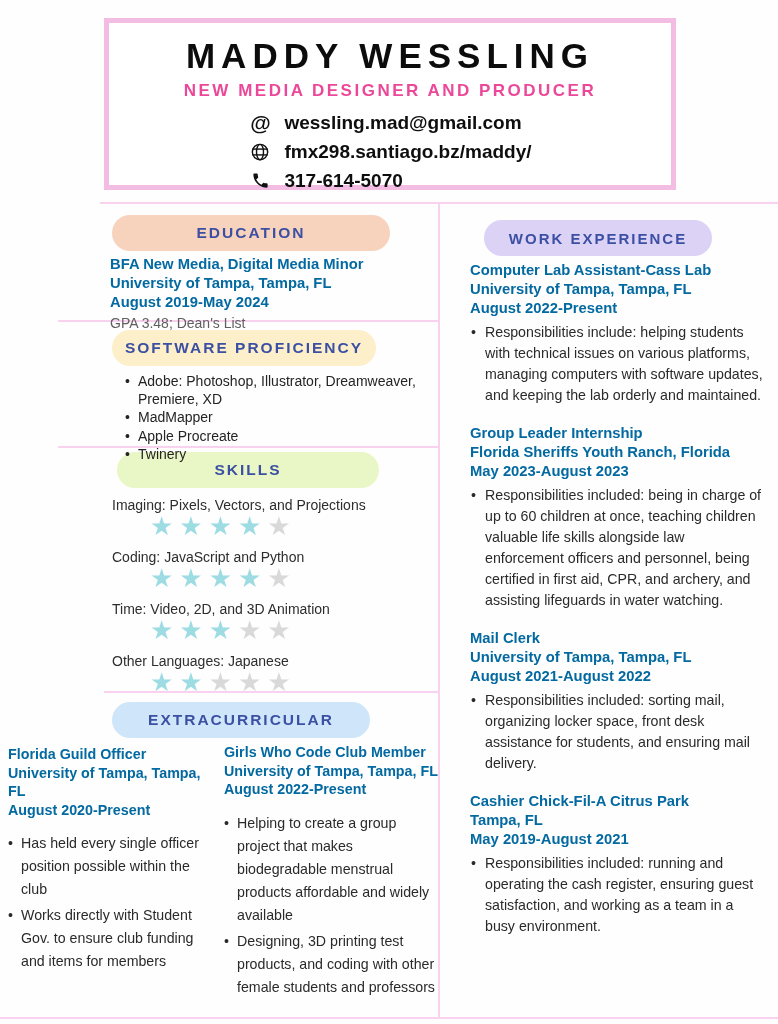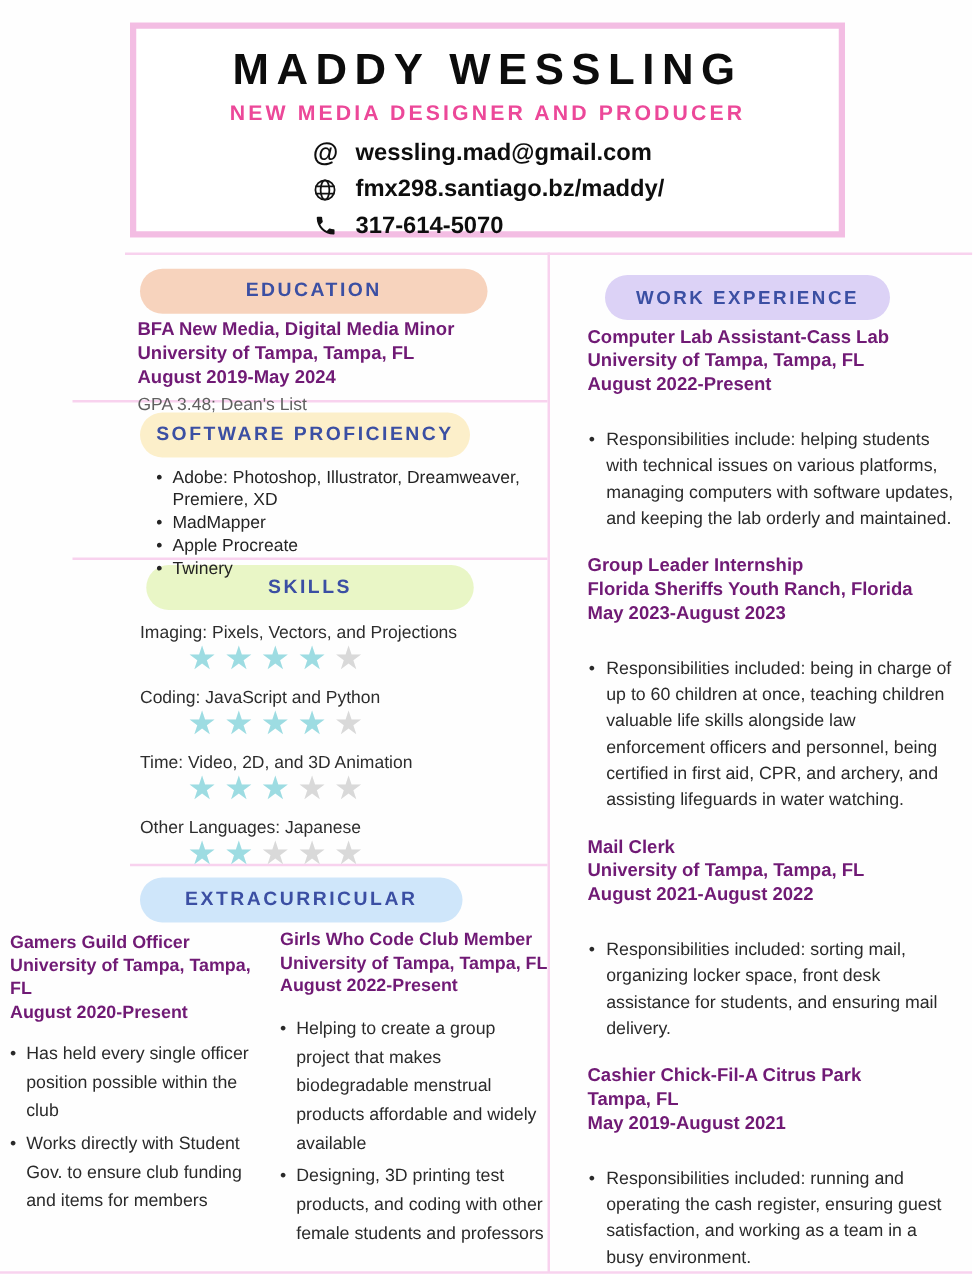--- a/index.html
+++ b/index.html
@@ -49,7 +49,7 @@
   .pill-extra{left:112px;top:702px;width:258px;background:var(--extra-pill);}
   .pill-work{left:484px;top:220px;width:228px;background:var(--work-pill);font-size:15px;}
 
-  .bold-line{font-weight:700;font-size:14.8px;line-height:19px;color:#701a75;}
+  .bold-line{font-weight:700;font-size:14.8px;line-height:19px;color:#0369a1;}
 
   
   .edu-block{position:absolute;left:110px;top:255px;width:330px;}

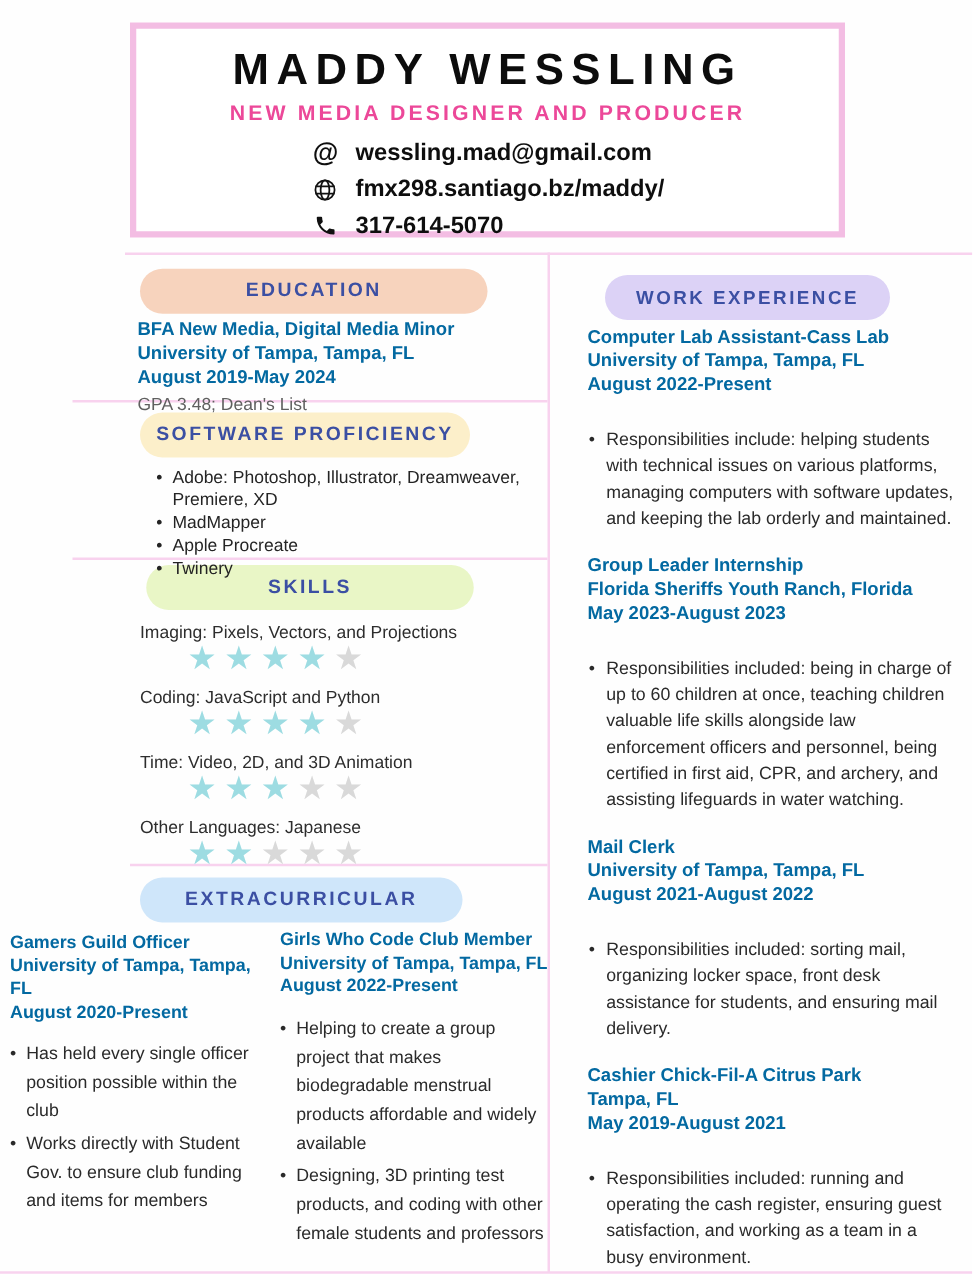--- a/index.html
+++ b/index.html
@@ -81,7 +81,7 @@
   
   .work-col{position:absolute;left:470px;top:261px;width:296px;}
   .work-entry{margin-bottom:18px;}
-  .w-bullets{margin-top:24px;list-style:none;}
+  .w-bullets{margin-top:4px;list-style:none;}
   .w-bullets li{position:relative;padding-left:15px;font-size:14.2px;line-height:21px;color:#2a2a2a;}
   .w-bullets li::before{content:"•";position:absolute;left:1px;top:0;color:#2a2a2a;}
 </style>

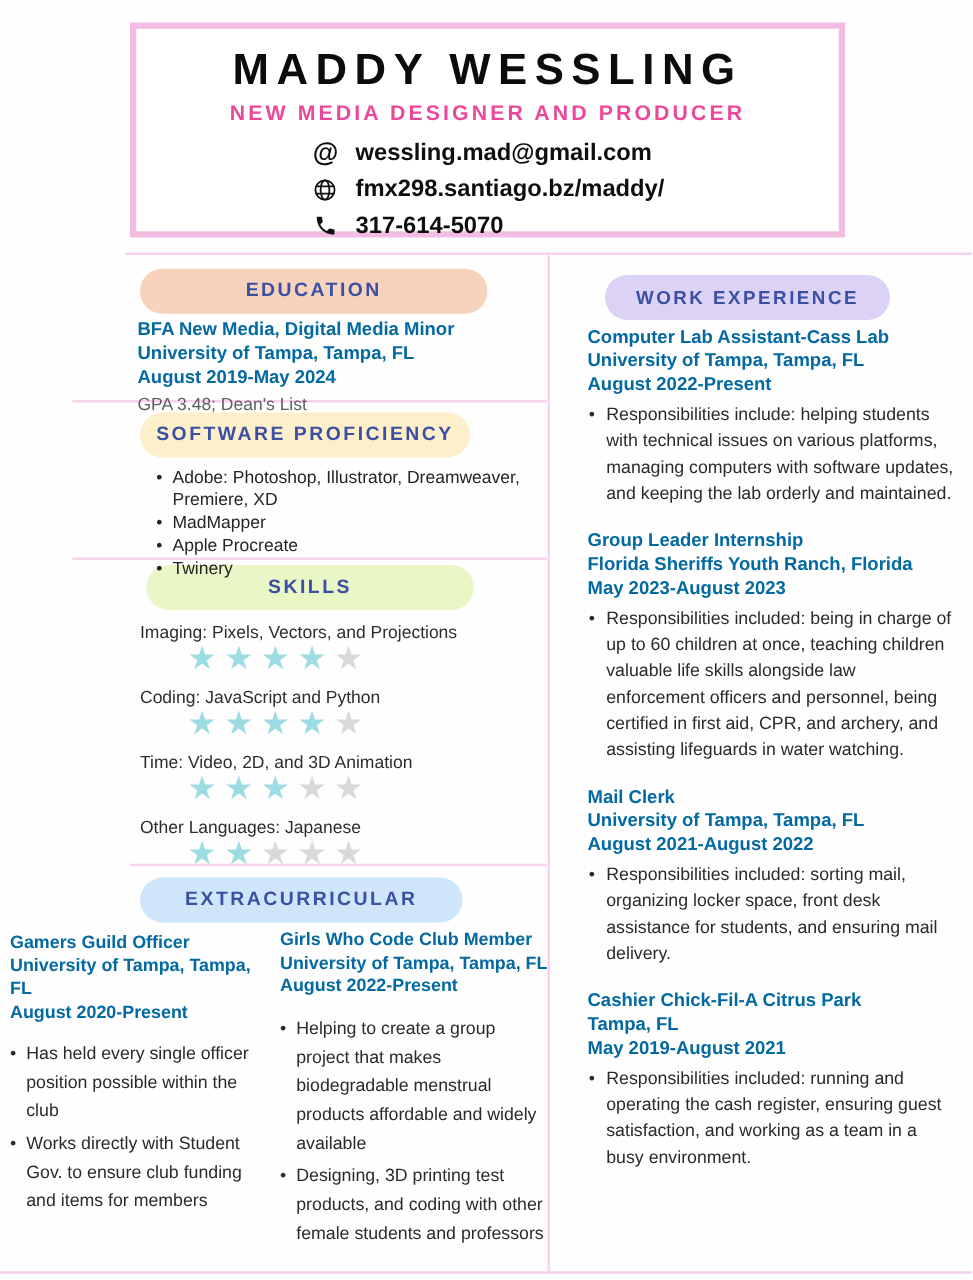--- a/index.html
+++ b/index.html
@@ -167,7 +167,7 @@
   </div>
 
   <div class="extra-col extra-col1">
-    <div class="bold-line">Gamers Guild Officer</div>
+    <div class="bold-line">Florida Guild Officer</div>
     <div class="bold-line">University of Tampa, Tampa, FL</div>
     <div class="bold-line">August 2020-Present</div>
     <ul class="x-bullets">

